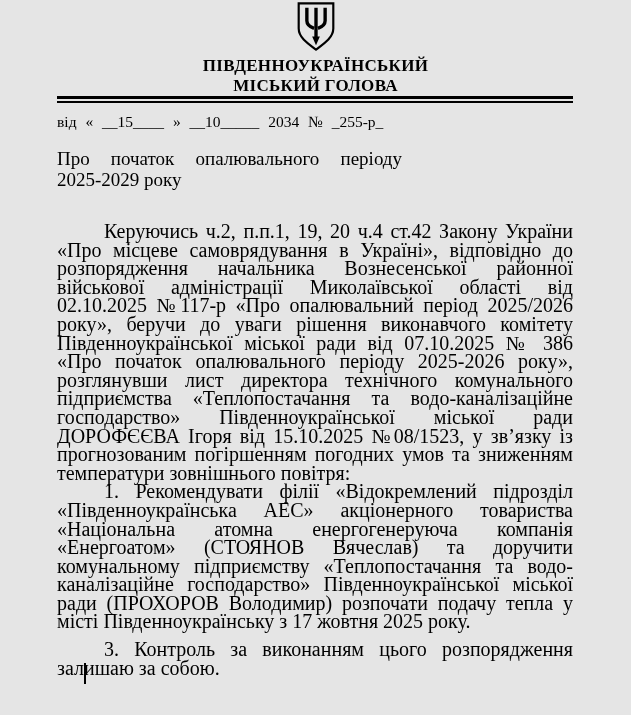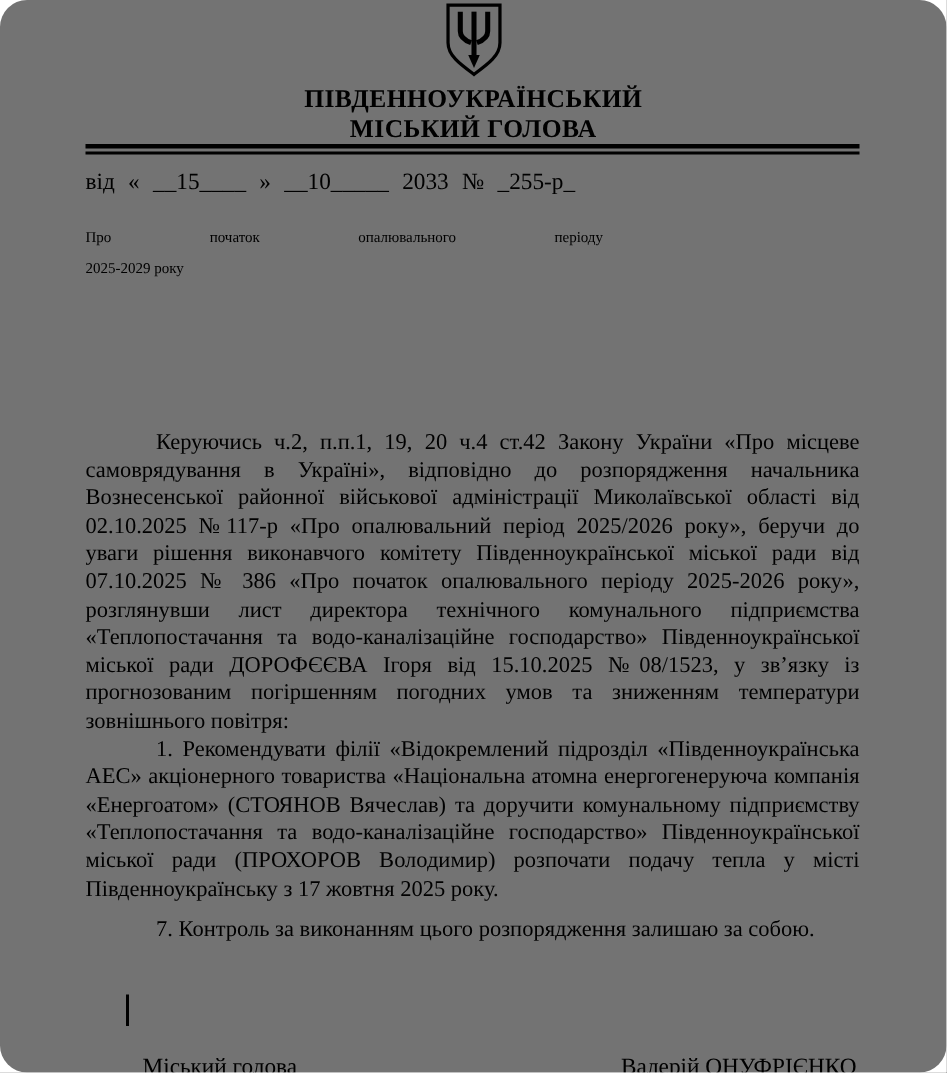--- a/index.html
+++ b/index.html
@@ -7,11 +7,10 @@
     position: relative;
     width: 631px;
     height: 715px;
-    background: #737373;
+    background: #e5e5e5;
     color: #000000;
     font-family: "Liberation Serif", serif;
     overflow: hidden;
-    border-radius: 18px;
   }
   .emblem-wrap { padding-top: 2px; text-align: center; height: 52px; }
   .emblem-wrap svg { display: inline-block; }

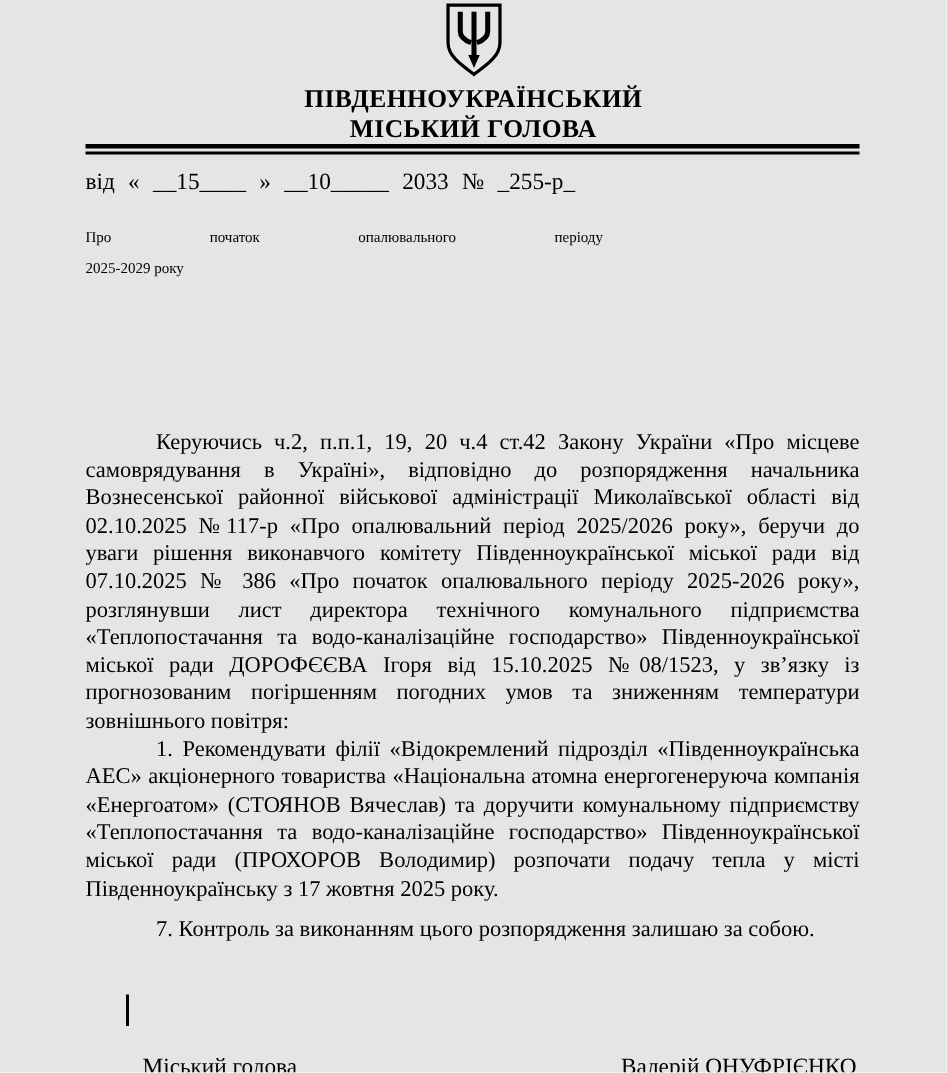--- a/index.html
+++ b/index.html
@@ -89,7 +89,7 @@
 
   <div class="double-rule"></div>
 
-  <div class="date-line">від « __15____ » __10_____ 2033 № _255-р_</div>
+  <div class="date-line">від « __15____ » __10_____ 2034 № _255-р_</div>
 
   <div class="subject-block">
     <div class="l1">Про початок опалювального періоду</div>

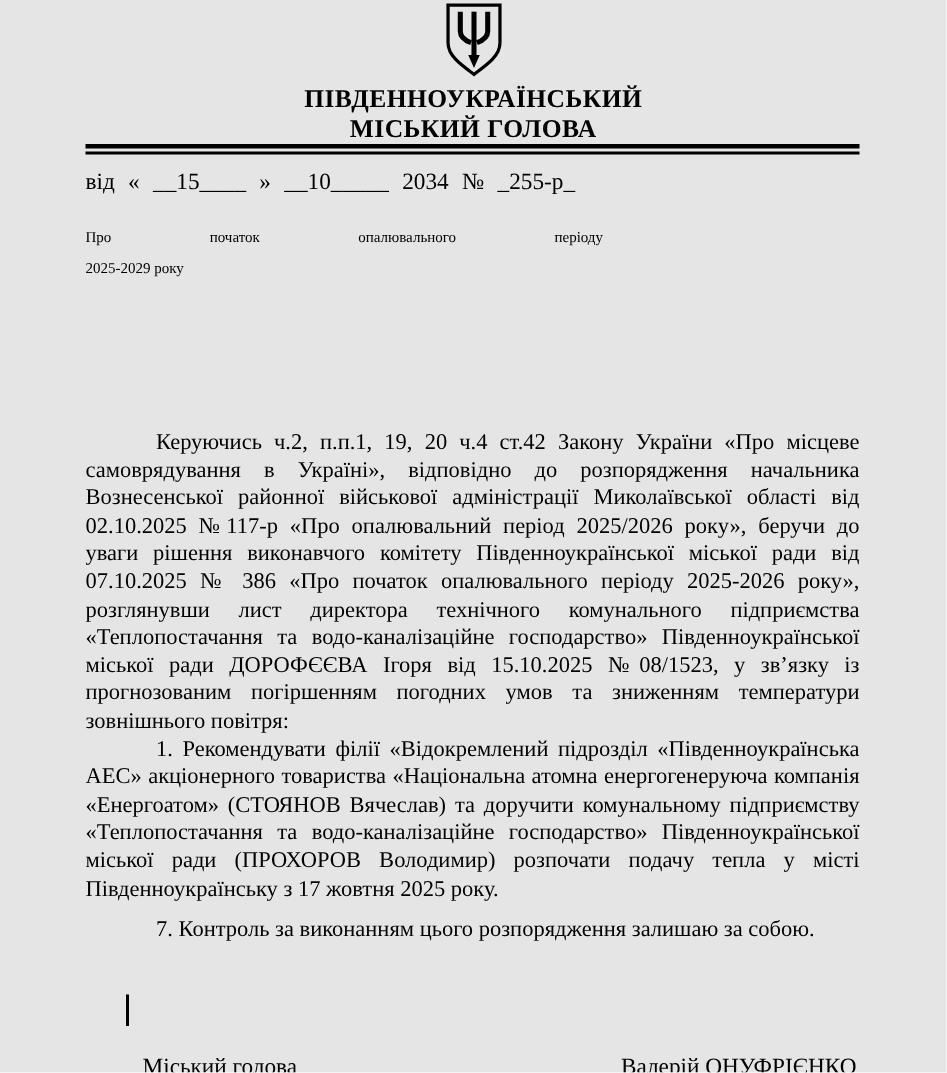--- a/index.html
+++ b/index.html
@@ -37,7 +37,7 @@
   .subject-block {
     margin: 18px 0 0 57px;
     width: 345px;
-    font-size: 10px;
+    font-size: 19px;
     line-height: 20.5px;
   }
   .subject-block .l1 { text-align: justify; text-align-last: justify; }

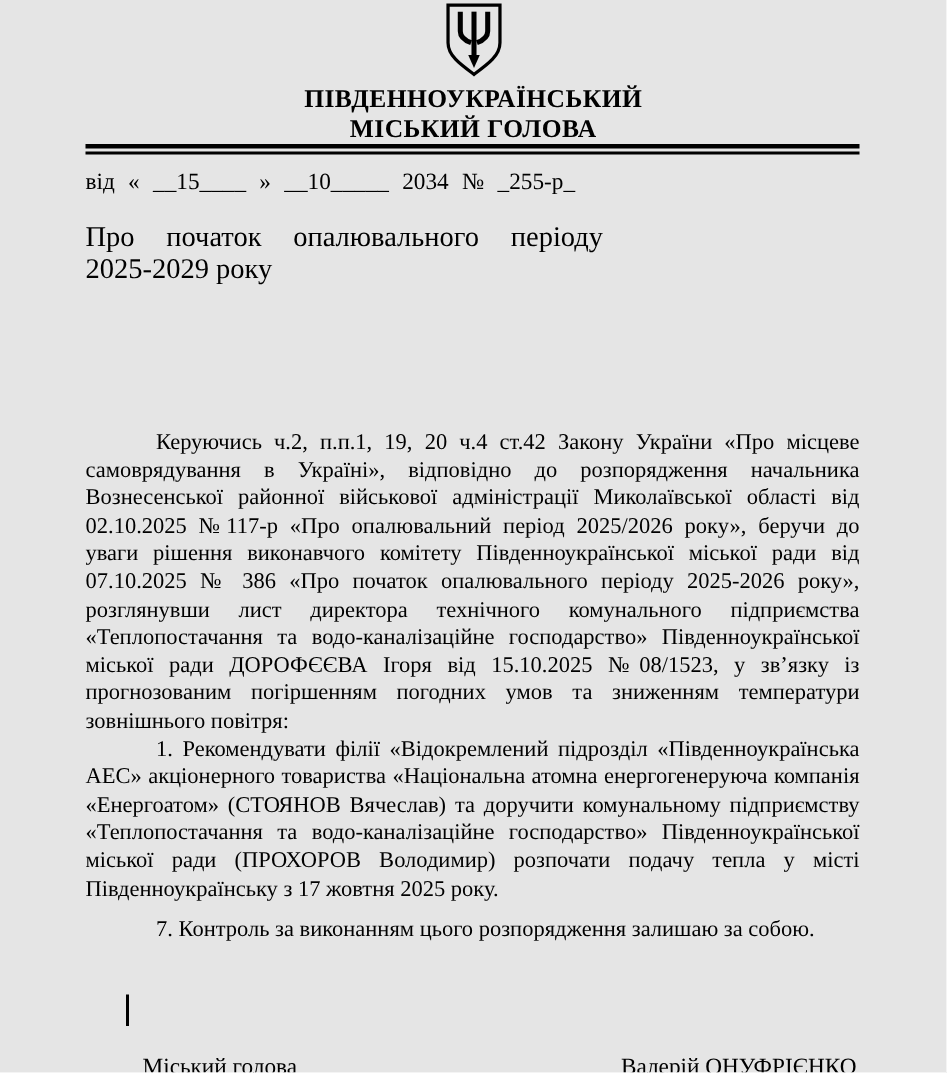--- a/index.html
+++ b/index.html
@@ -42,8 +42,8 @@
   }
   .subject-block .l1 { text-align: justify; text-align-last: justify; }
   .body-text {
-    margin: 96px 58px 0 57px;
-    font-size: 15px;
+    margin: 32px 58px 0 57px;
+    font-size: 20px;
     line-height: 18.6px;
     text-align: justify;
   }

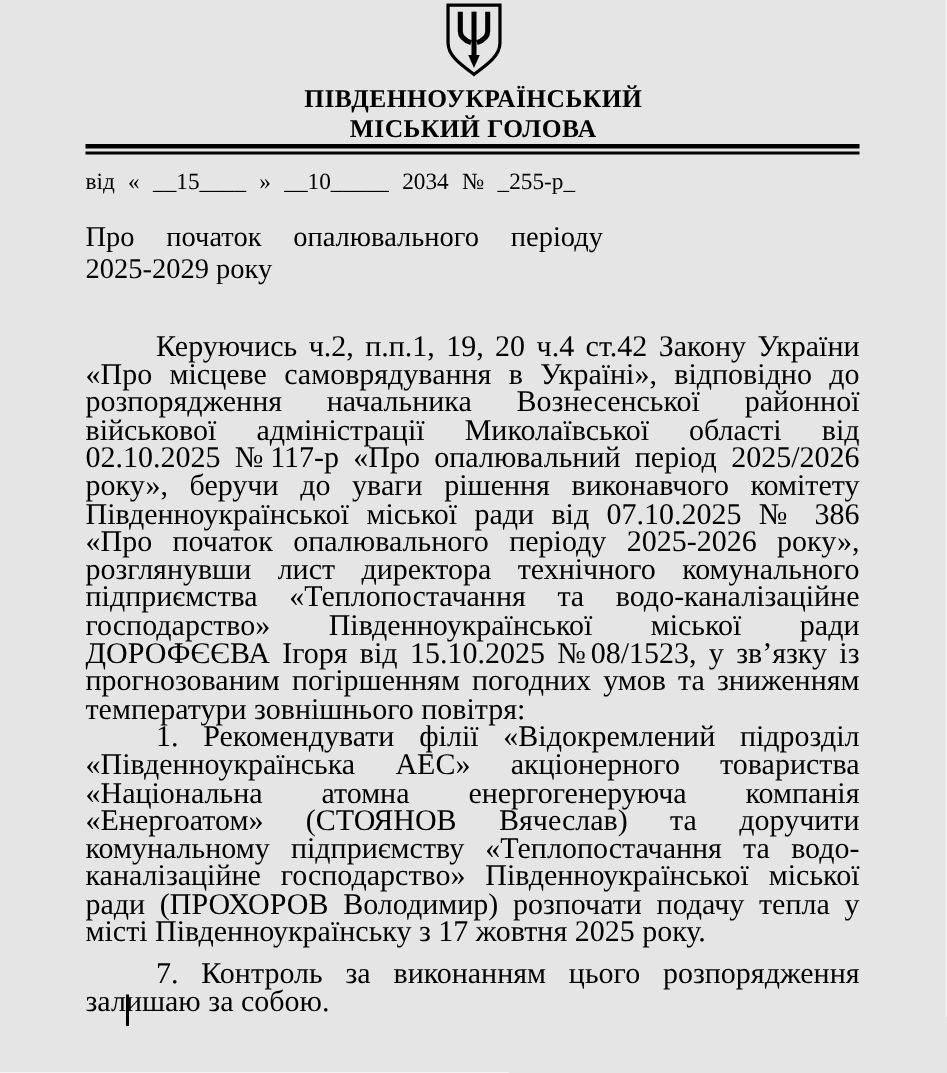--- a/index.html
+++ b/index.html
@@ -99,7 +99,7 @@
   <div class="body-text">
     <p class="intro">Керуючись ч.2, п.п.1, 19, 20 ч.4 ст.42 Закону України «Про місцеве самоврядування в Україні», відповідно до розпорядження начальника Вознесенської районної військової адміністрації Миколаївської області від 02.10.2025 №117-р «Про опалювальний період 2025/2026 року», беручи до уваги рішення виконавчого комітету Південноукраїнської міської ради від 07.10.2025 № 386 «Про початок опалювального періоду 2025-2026 року», розглянувши лист директора технічного комунального підприємства «Теплопостачання та водо-каналізаційне господарство» Південноукраїнської міської ради ДОРОФЄЄВА Ігоря від 15.10.2025 №08/1523, у зв’язку із прогнозованим погіршенням погодних умов та зниженням температури зовнішнього повітря:</p>
     <p class="item1">1. Рекомендувати філії «Відокремлений підрозділ «Південноукраїнська АЕС» акціонерного товариства «Національна атомна енергогенеруюча компанія «Енергоатом» (СТОЯНОВ Вячеслав) та доручити комунальному підприємству «Теплопостачання та водо-каналізаційне господарство» Південноукраїнської міської ради (ПРОХОРОВ Володимир) розпочати подачу тепла у місті Південноукраїнську з 17 жовтня 2025 року.</p>
-    <p class="item2">7. Контроль за виконанням цього розпорядження залишаю за собою.</p>
+    <p class="item2">3. Контроль за виконанням цього розпорядження залишаю за собою.</p>
   </div>
 
   <div class="text-cursor"></div>

